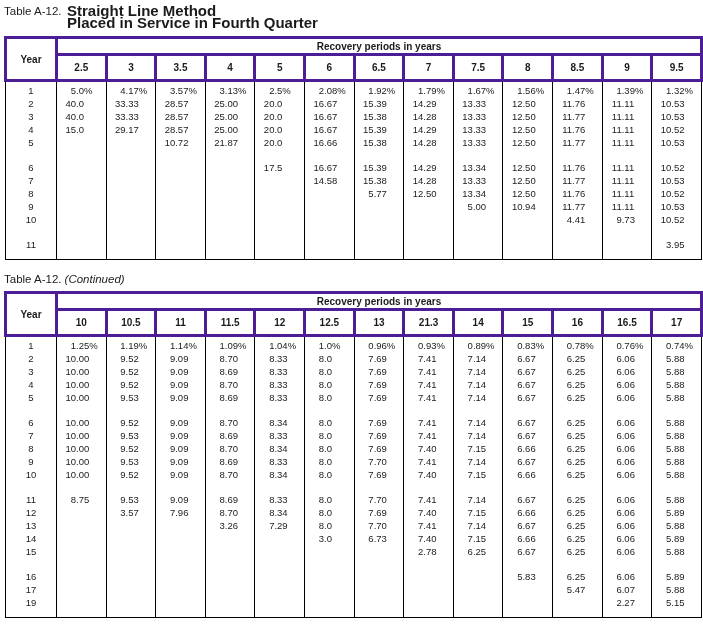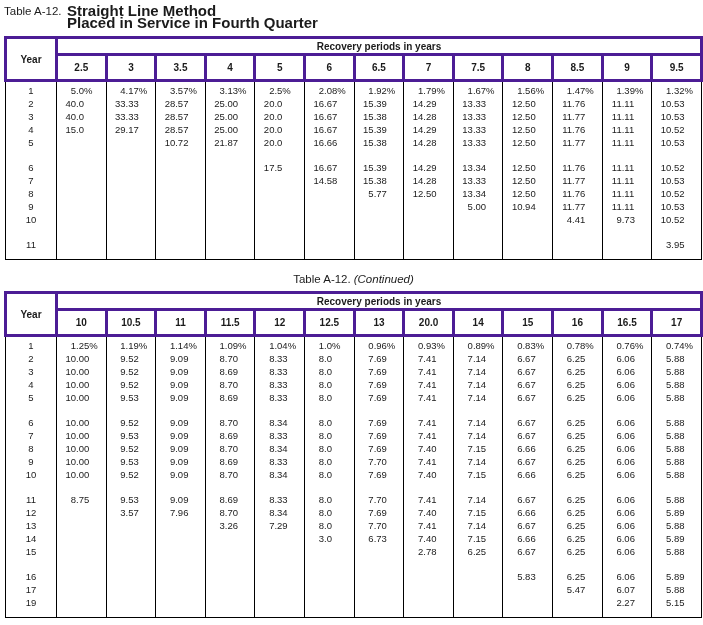--- a/index.html
+++ b/index.html
@@ -17,7 +17,7 @@
   .cap { display: flex; align-items: flex-start; margin: 0 0 7px 0; }
   .cap-label { font-size: 11.5px; width: 63px; flex: none; line-height: 12px; }
   .cap-lines { font-weight: bold; font-size: 15px; line-height: 12px; }
-  .cap2 { font-size: 11.5px; line-height: 12px; margin: 13px 0 6px 0; text-align: center; }
+  .cap2 { font-size: 11.5px; line-height: 12px; margin: 13px 0 6px 0; }
   .ital { font-style: italic; margin-left: 3px; }
 
   

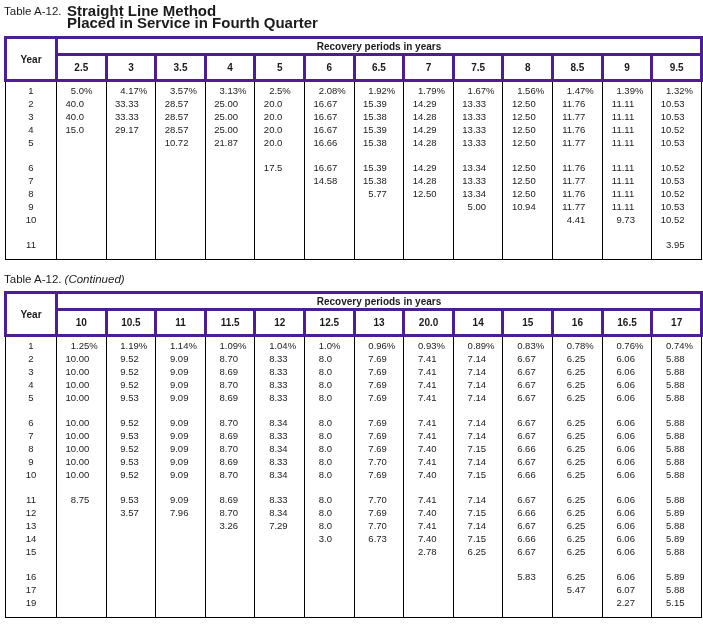--- a/index.html
+++ b/index.html
@@ -562,7 +562,7 @@
           <th class="th-num">12</th>
           <th class="th-num">12.5</th>
           <th class="th-num">13</th>
-          <th class="th-num">20.0</th>
+          <th class="th-num">21.3</th>
           <th class="th-num">14</th>
           <th class="th-num">15</th>
           <th class="th-num">16</th>

